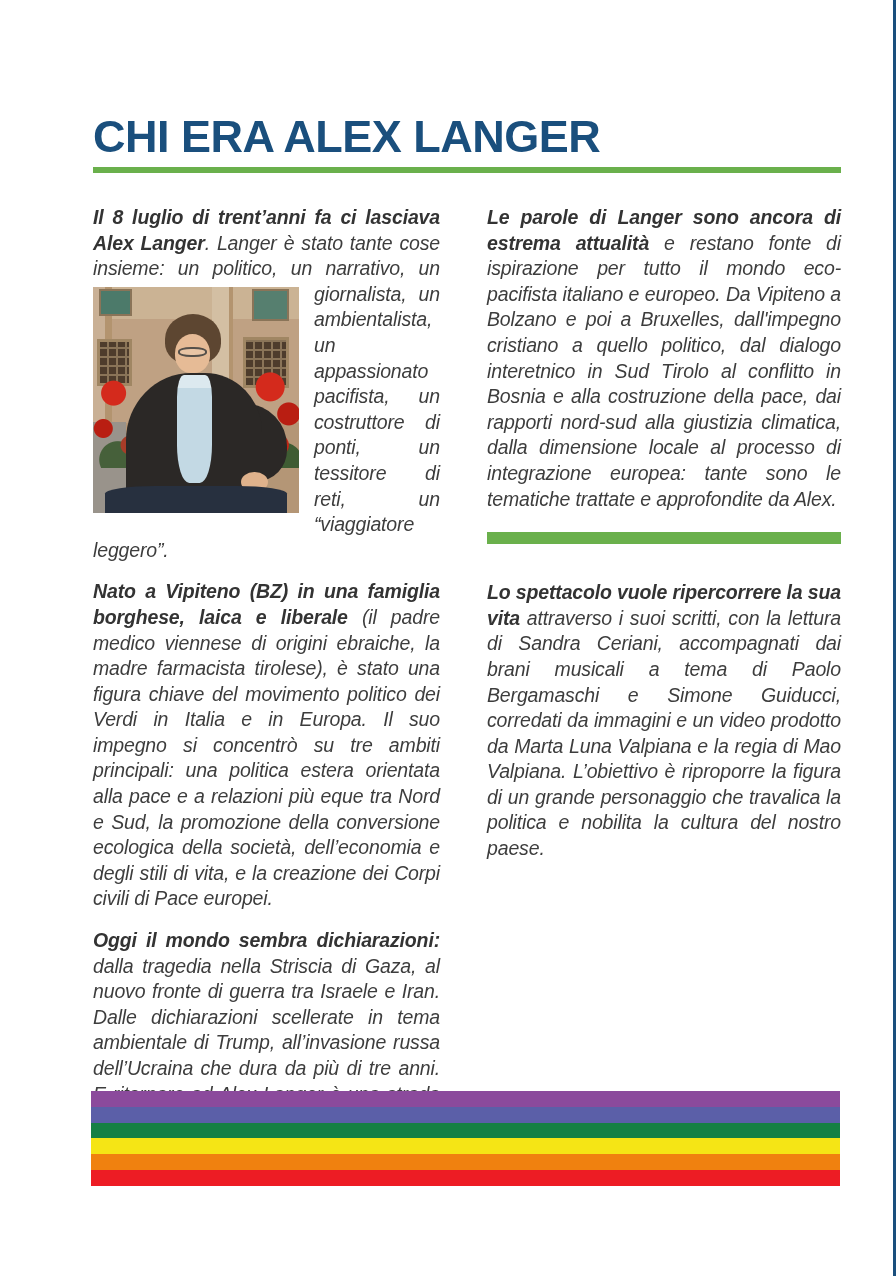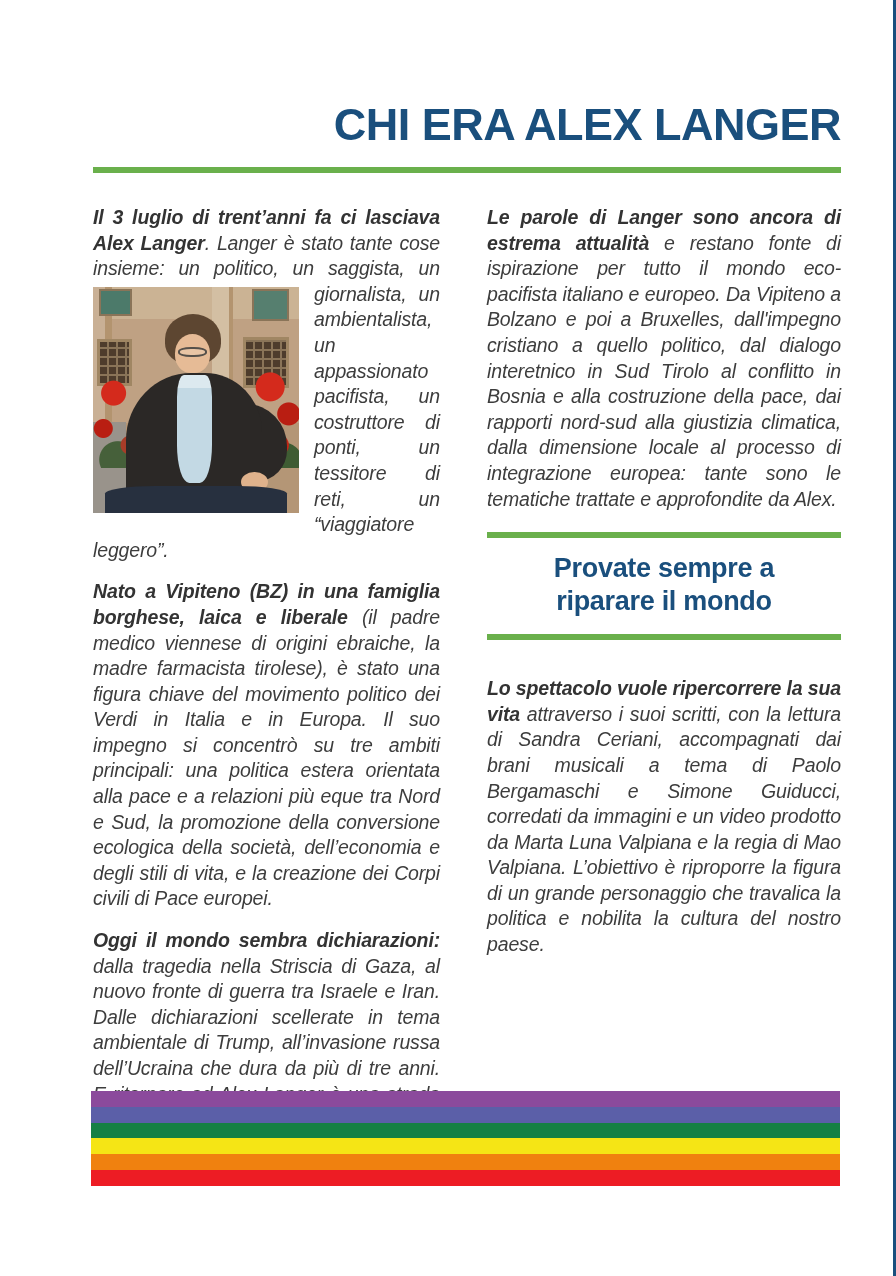--- a/index.html
+++ b/index.html
@@ -20,8 +20,8 @@
     background:var(--blue);
   }
   .page-title{
-    position:absolute; top:99px; left:93px; width:748px;
-    text-align:right;
+    position:absolute; top:111px; left:93px; width:748px;
+    text-align:left;
     font-size:45px; font-weight:bold; letter-spacing:-0.5px;
     color:var(--blue);
   }

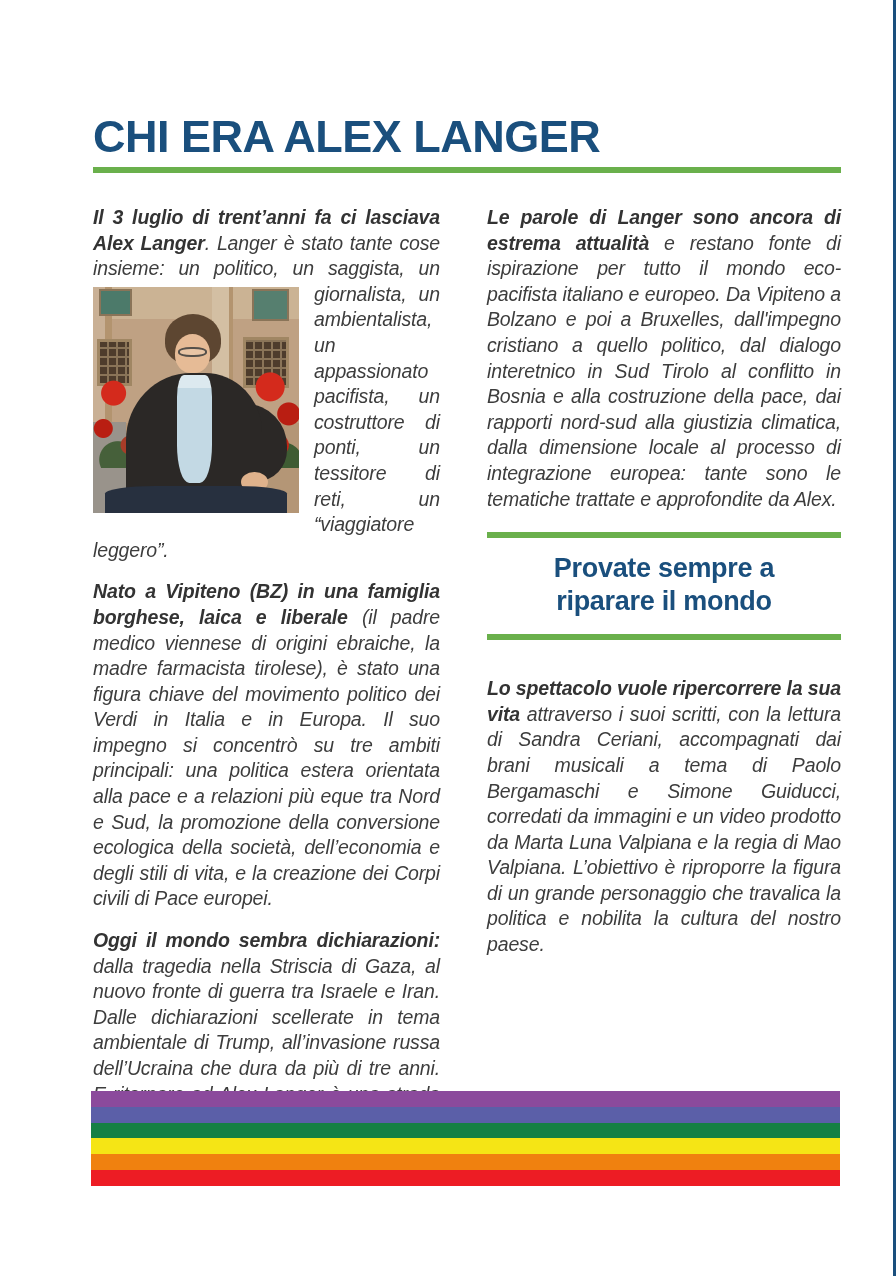--- a/index.html
+++ b/index.html
@@ -124,7 +124,7 @@
 <div class="columns">
 
   <div class="col-left">
-    <p class="para"><strong>Il 3 luglio di trent’anni fa ci lasciava Alex Langer</strong><span>. Langer è stato tante cose insieme: un politico, un saggista, un giornalista, un</span>
+    <p class="para"><strong>Il 8 luglio di trent’anni fa ci lasciava Alex Langer</strong><span>. Langer è stato tante cose insieme: un politico, un saggista, un giornalista, un</span>
       <span class="photo">
         <span class="ph-facade"></span>
         <span class="ph-win-green-l"></span>

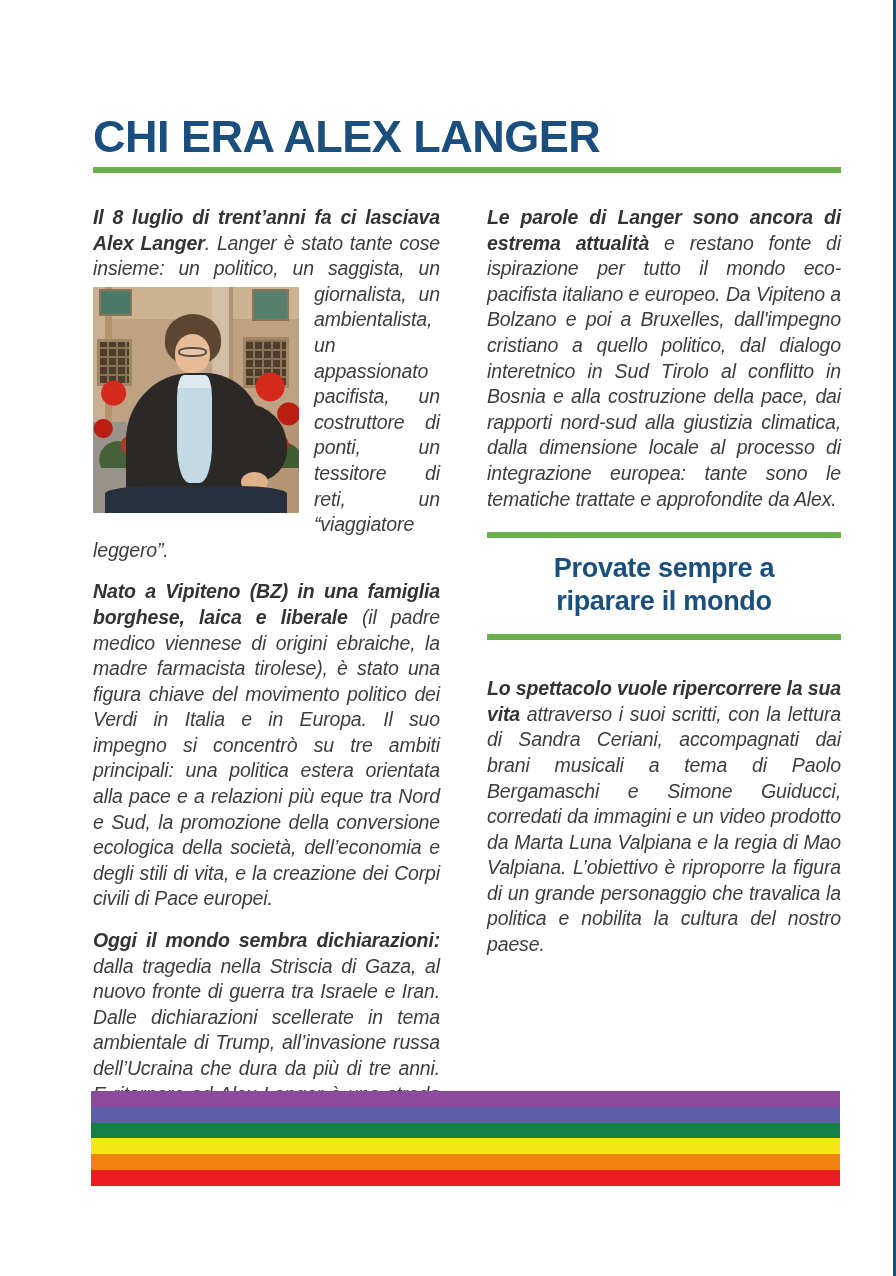--- a/index.html
+++ b/index.html
@@ -124,7 +124,7 @@
 <div class="columns">
 
   <div class="col-left">
-    <p class="para"><strong>Il 8 luglio di trent’anni fa ci lasciava Alex Langer</strong><span>. Langer è stato tante cose insieme: un politico, un saggista, un giornalista, un</span>
+    <p class="para"><strong>Il 8 luglio di trent’anni fa ci lasciava Alex Langer</strong><span>. Langer è stato tante cose insieme: un politico, un narrativo, un giornalista, un</span>
       <span class="photo">
         <span class="ph-facade"></span>
         <span class="ph-win-green-l"></span>

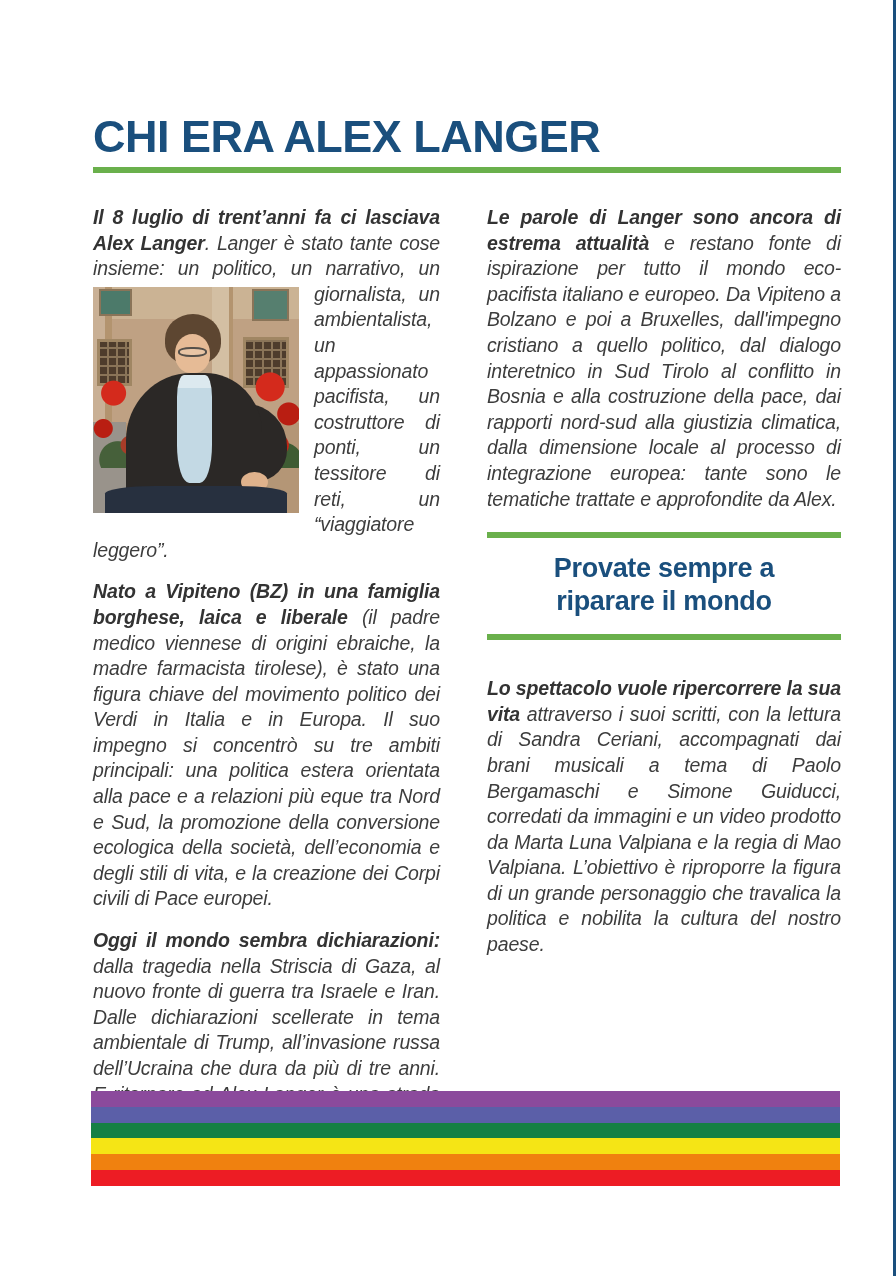--- a/index.html
+++ b/index.html
@@ -152,7 +152,6 @@
 
     <div class="subhead-block">
       <div class="subhead-bar"></div>
-      <h2 class="subhead-title">Provate sempre a riparare il mondo</h2>
       <div class="subhead-bar"></div>
     </div>
 

